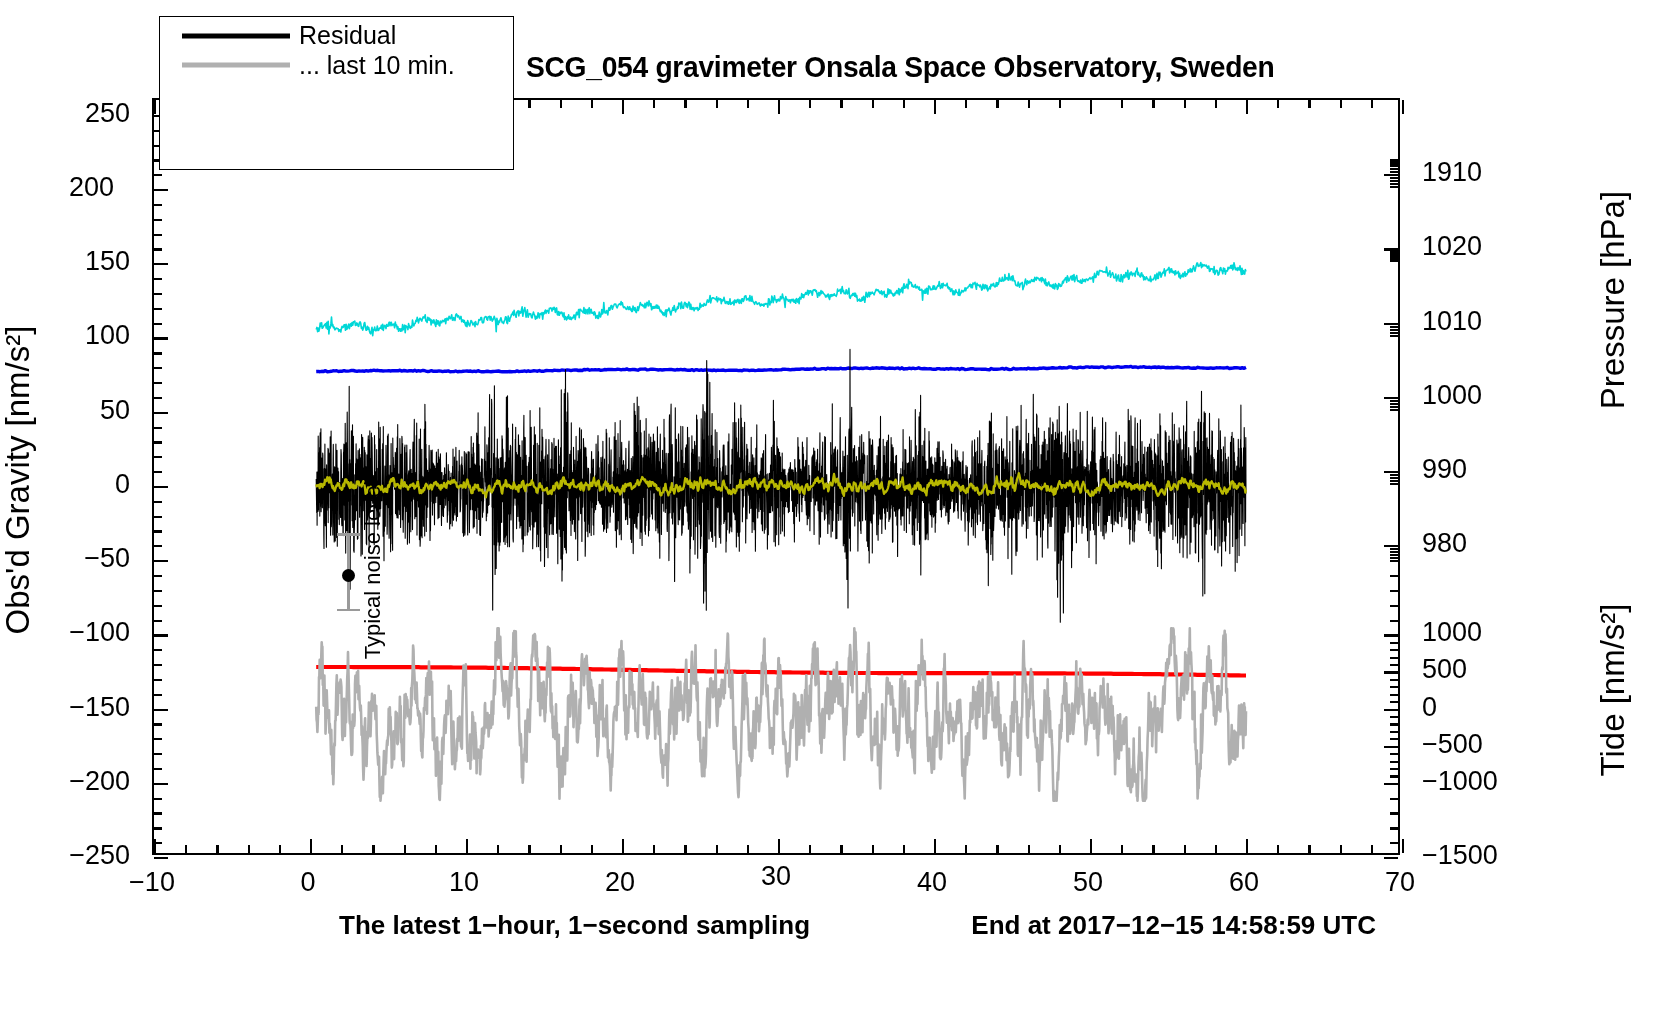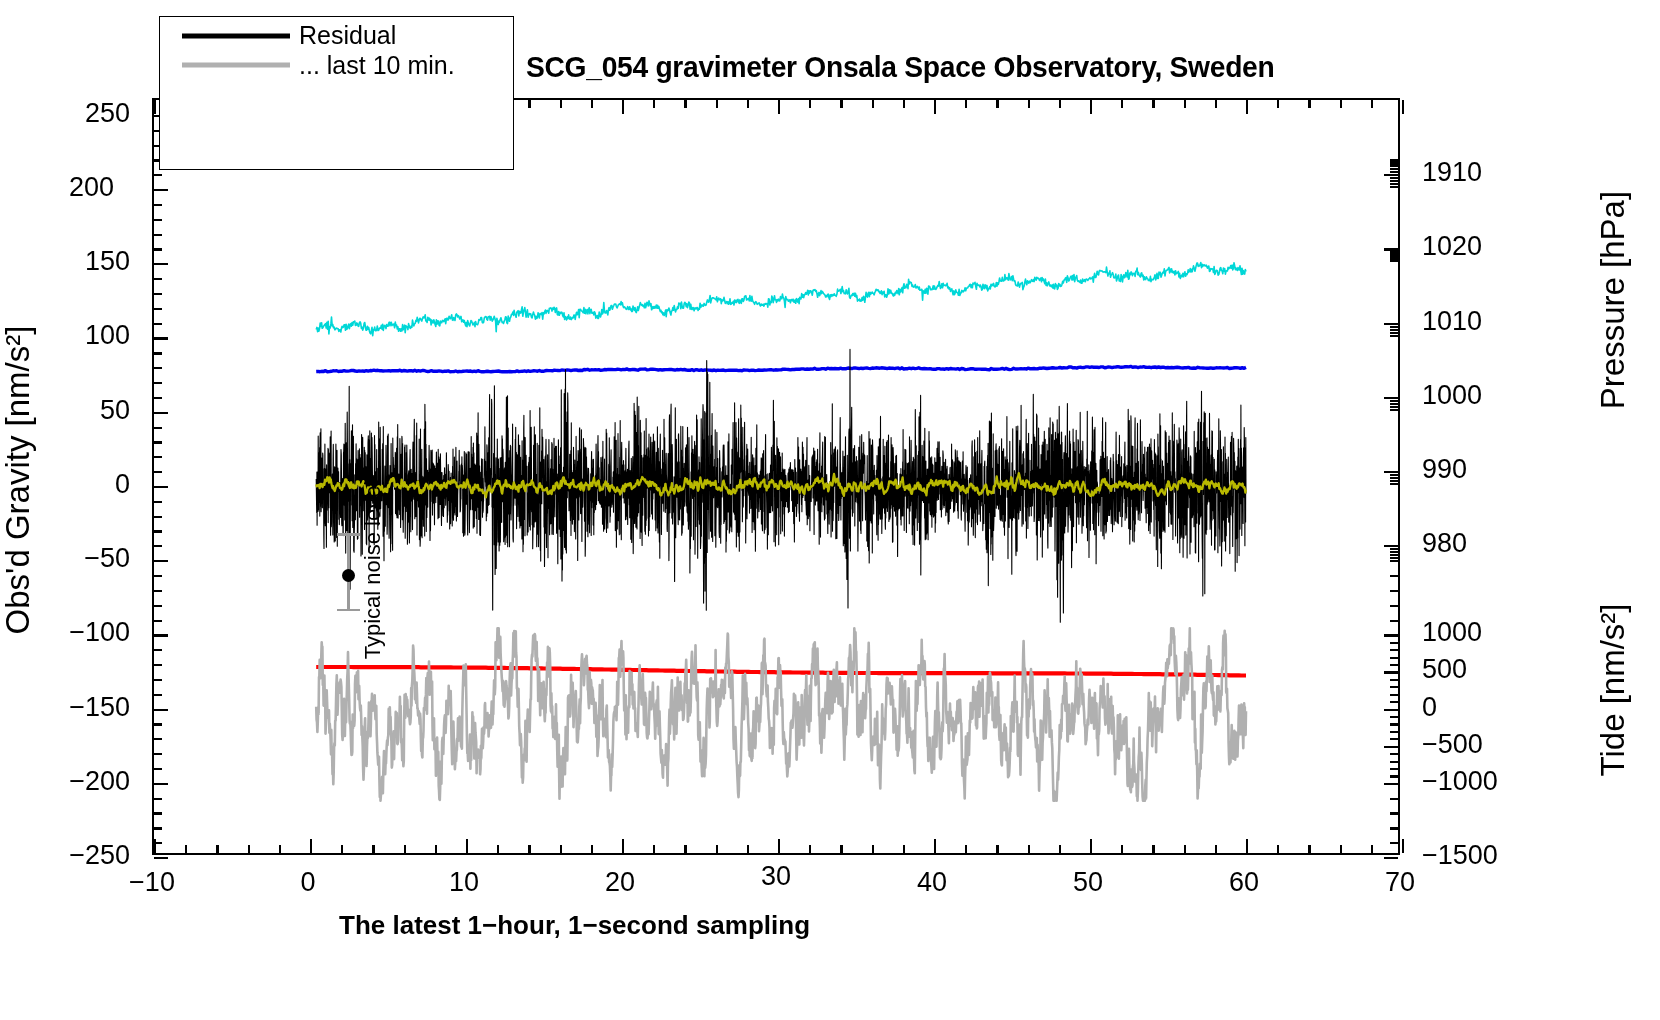--- a/index.html
+++ b/index.html
@@ -309,6 +309,7 @@
     <div id="noise-label">Typical noise level</div>
 
     <div class="annot" id="annot-sampling">The latest 1−hour, 1−second sampling</div>
+    <div class="annot" id="annot-end">End at 2017−12−15 14:58:59 UTC</div>
   </div>
 
   <div id="labels-left">

